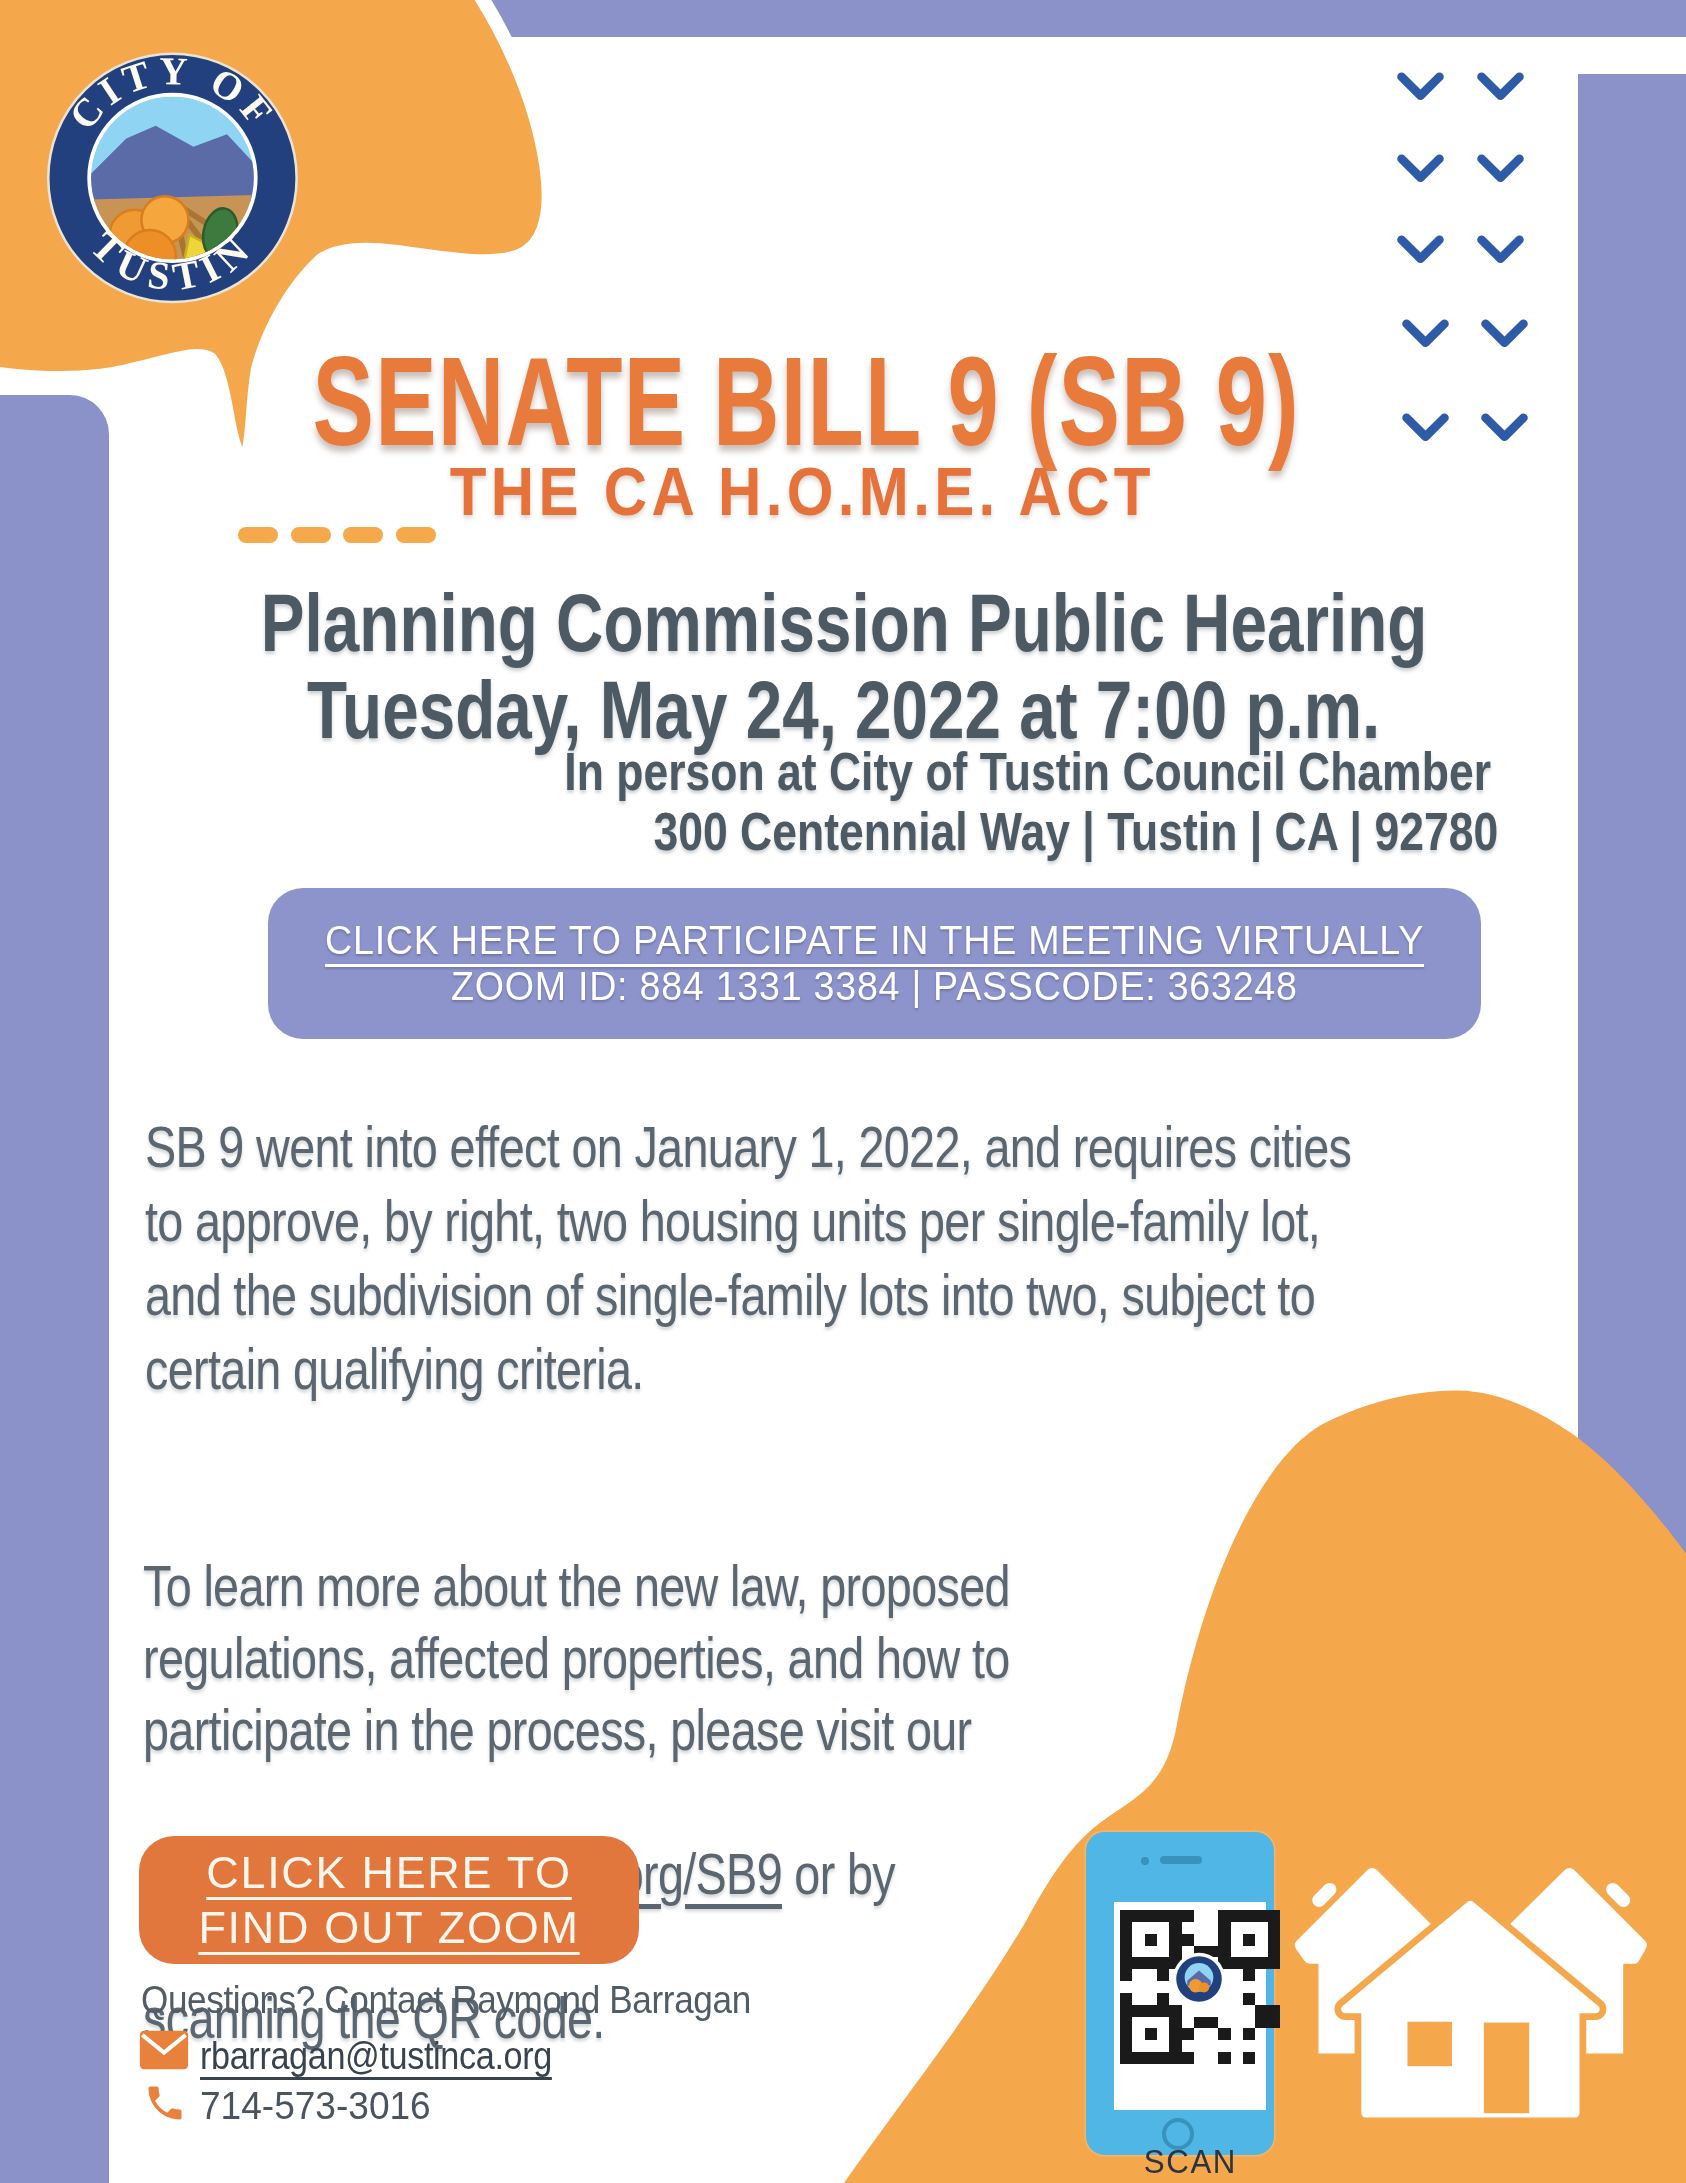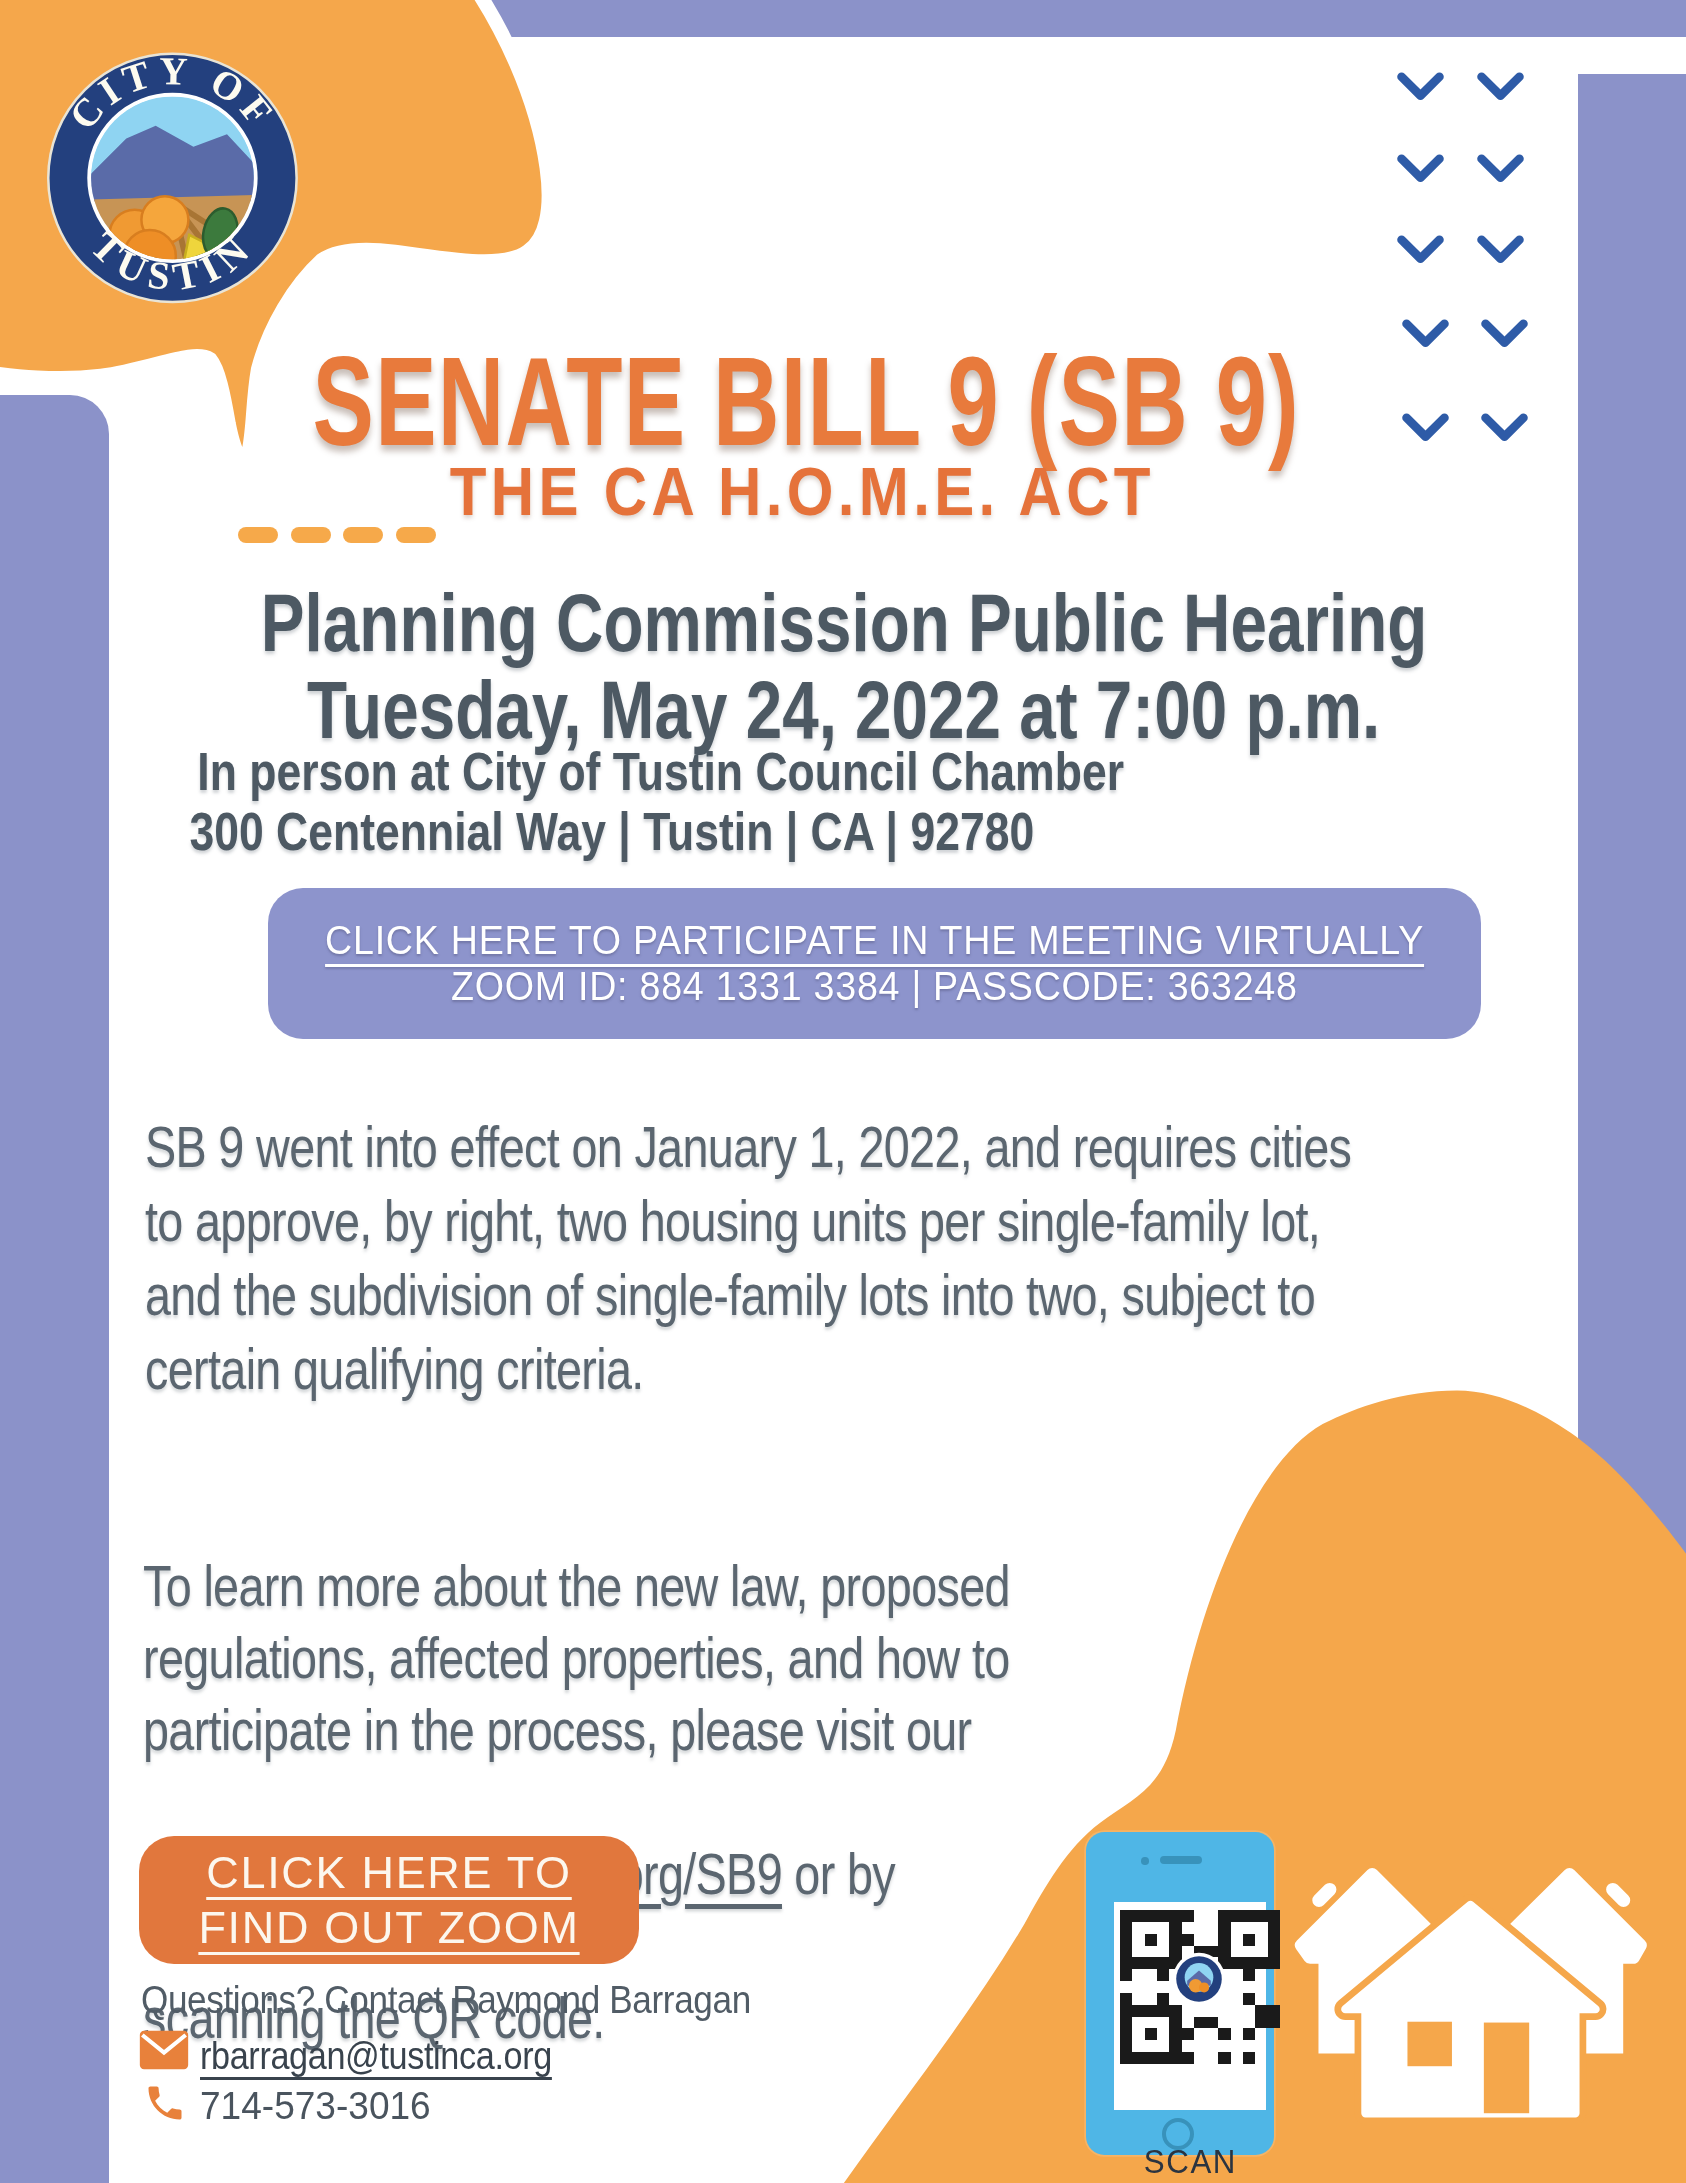--- a/index.html
+++ b/index.html
@@ -40,7 +40,7 @@
     font-size:81px;font-weight:700;white-space:nowrap;line-height:87px;
     text-shadow:0 3.4px 4.2px rgba(90,100,110,.30);
   }
-  .hearing-loc{left:109px;top:742px;width:1470px;text-align:left;color:#4D5963;}
+  .hearing-loc{left:109px;top:742px;width:1470px;text-align:right;color:#4D5963;}
   .hearing-loc .l{
     display:inline-block;transform:scaleX(.84);transform-origin:center top;
     font-size:53px;font-weight:700;white-space:nowrap;line-height:60px;

